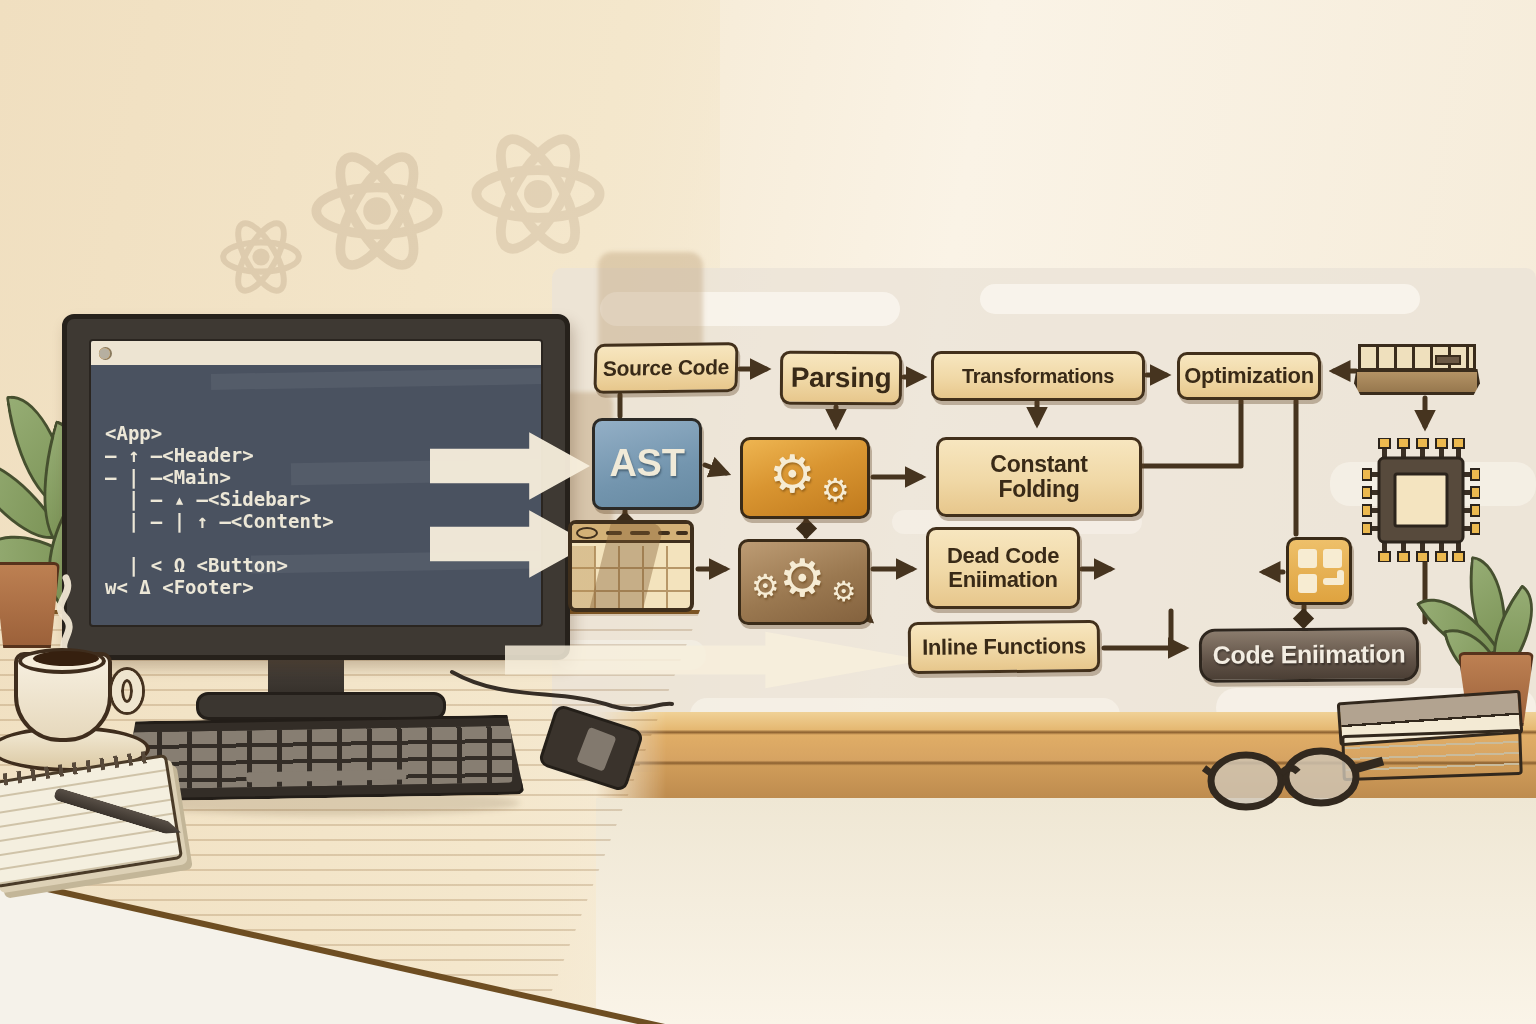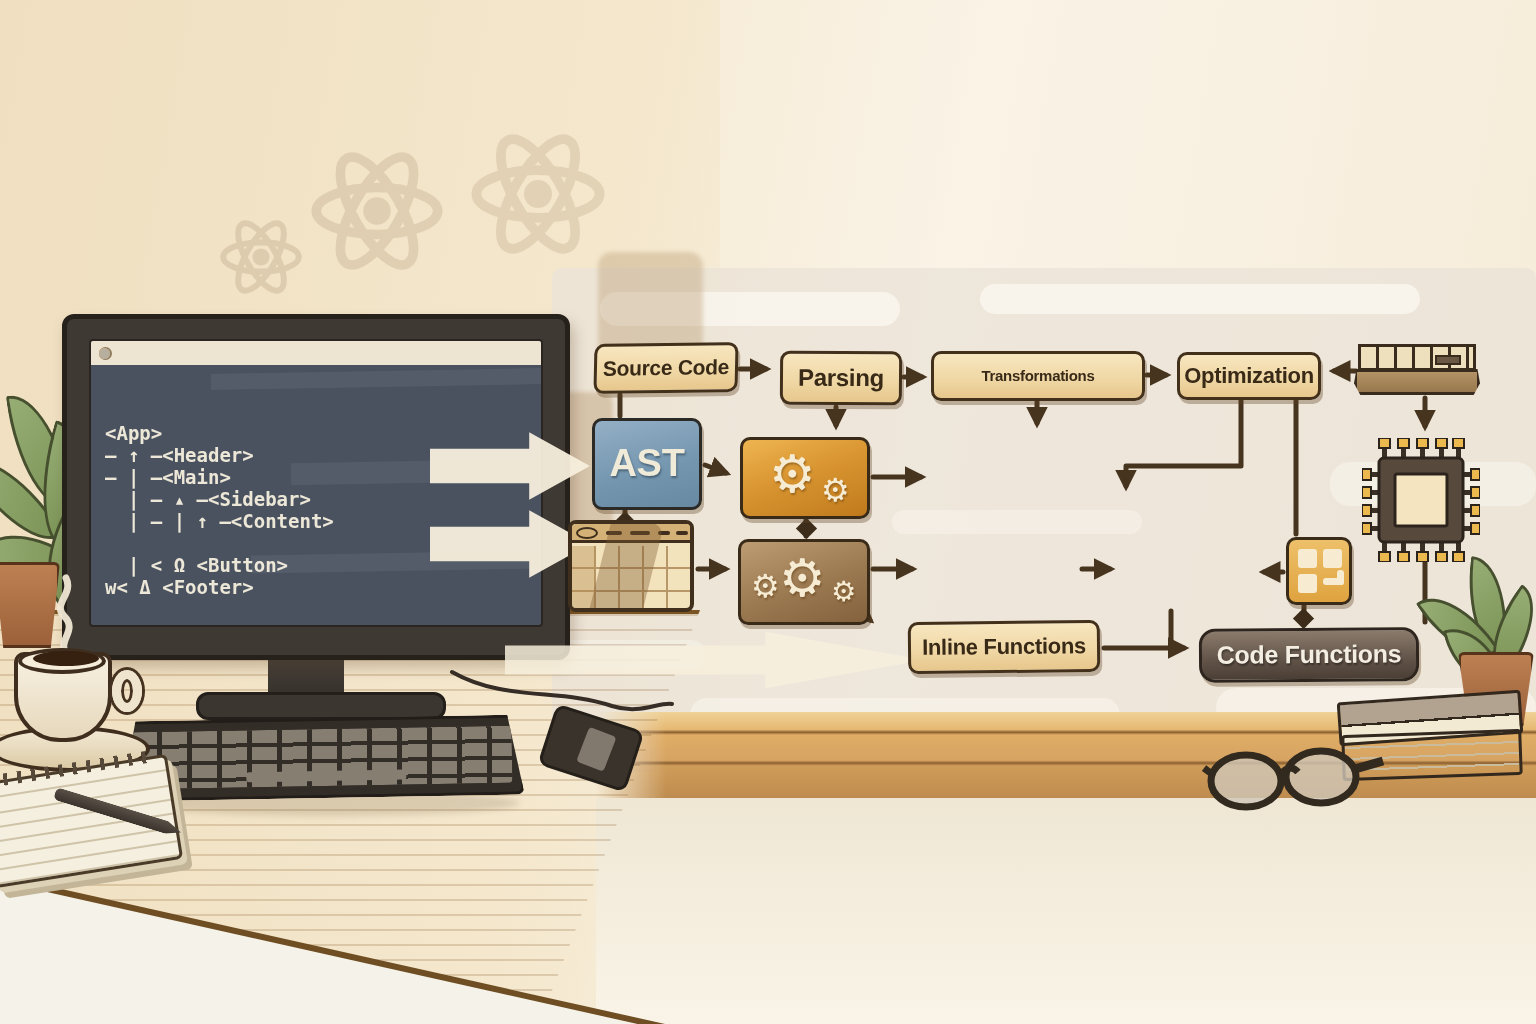--- a/index.html
+++ b/index.html
@@ -317,7 +317,7 @@
   <div class="node" style="left:594px;top:343px;width:144px;height:50px;font-size:21px;transform:skewX(-2deg) rotate(-0.8deg)">
     <span>Source Code</span>
     </div>
-  <div class="node" style="left:780px;top:351px;width:122px;height:54px;font-size:24px;transform:rotate(.4deg)">
+  <div class="node" style="left:780px;top:351px;width:122px;height:54px;font-size:28px;transform:rotate(.4deg)">
     <span>Parsing</span>
     </div>
   <div class="node" style="left:931px;top:351px;width:214px;height:50px;font-size:15px">

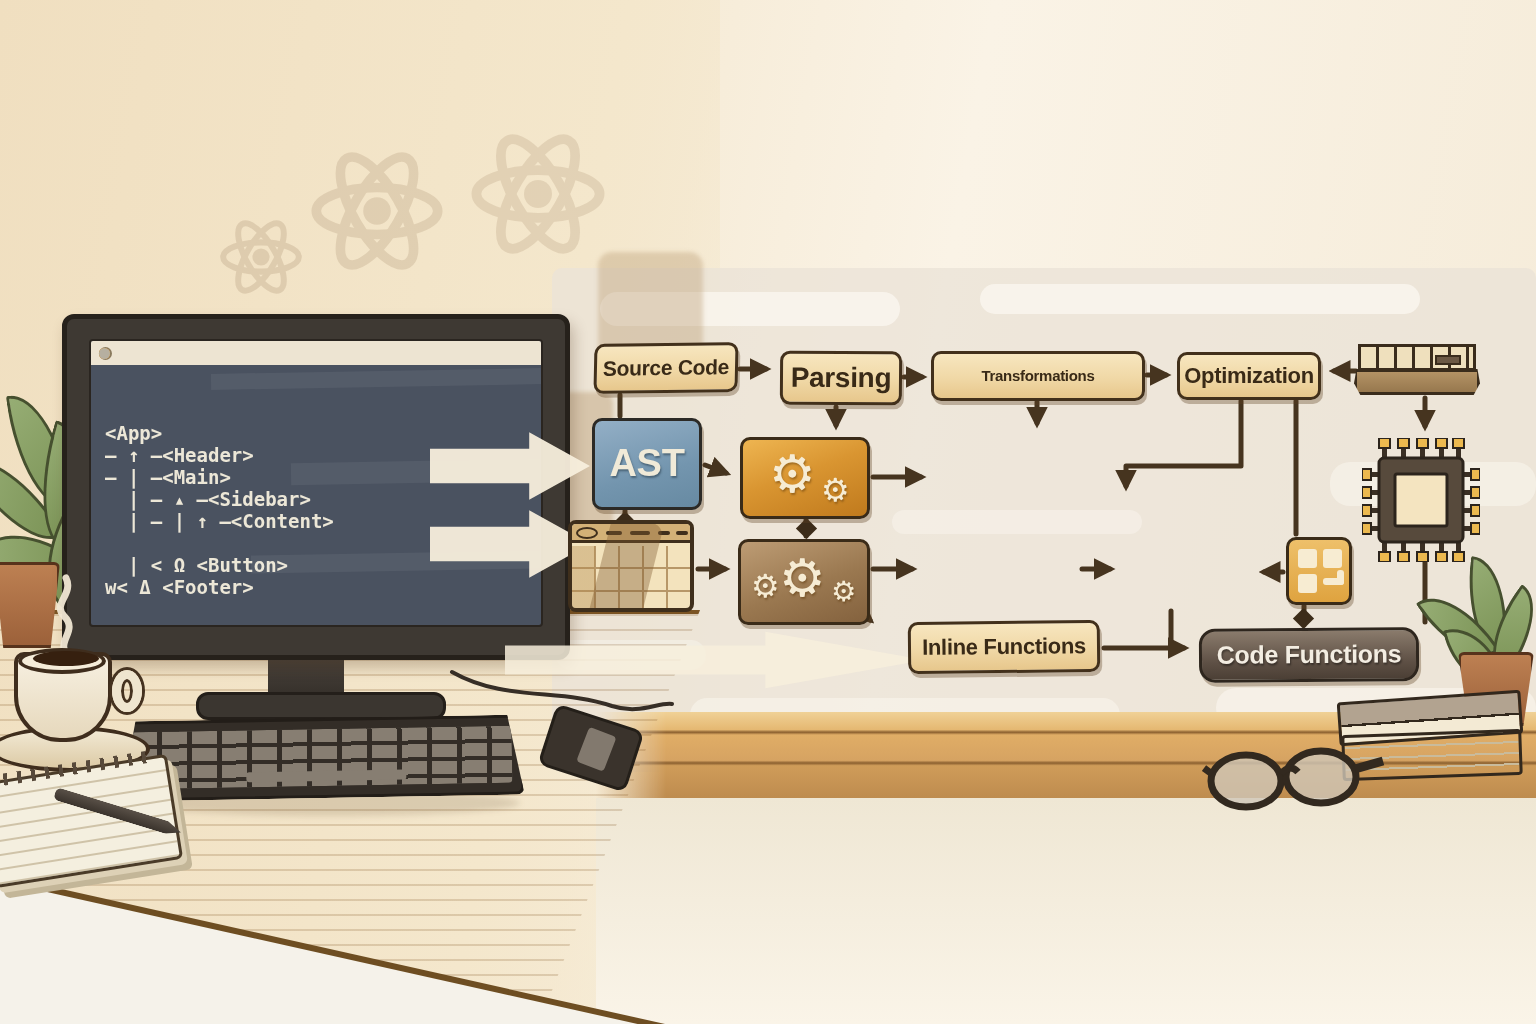--- a/index.html
+++ b/index.html
@@ -320,7 +320,7 @@
   <div class="node" style="left:780px;top:351px;width:122px;height:54px;font-size:28px;transform:rotate(.4deg)">
     <span>Parsing</span>
     </div>
-  <div class="node" style="left:931px;top:351px;width:214px;height:50px;font-size:15px">
+  <div class="node" style="left:931px;top:351px;width:214px;height:50px;font-size:20px">
     <span>Transformations</span>
     </div>
   <div class="node ast" style="left:592px;top:418px;width:110px;height:92px;font-size:38px">

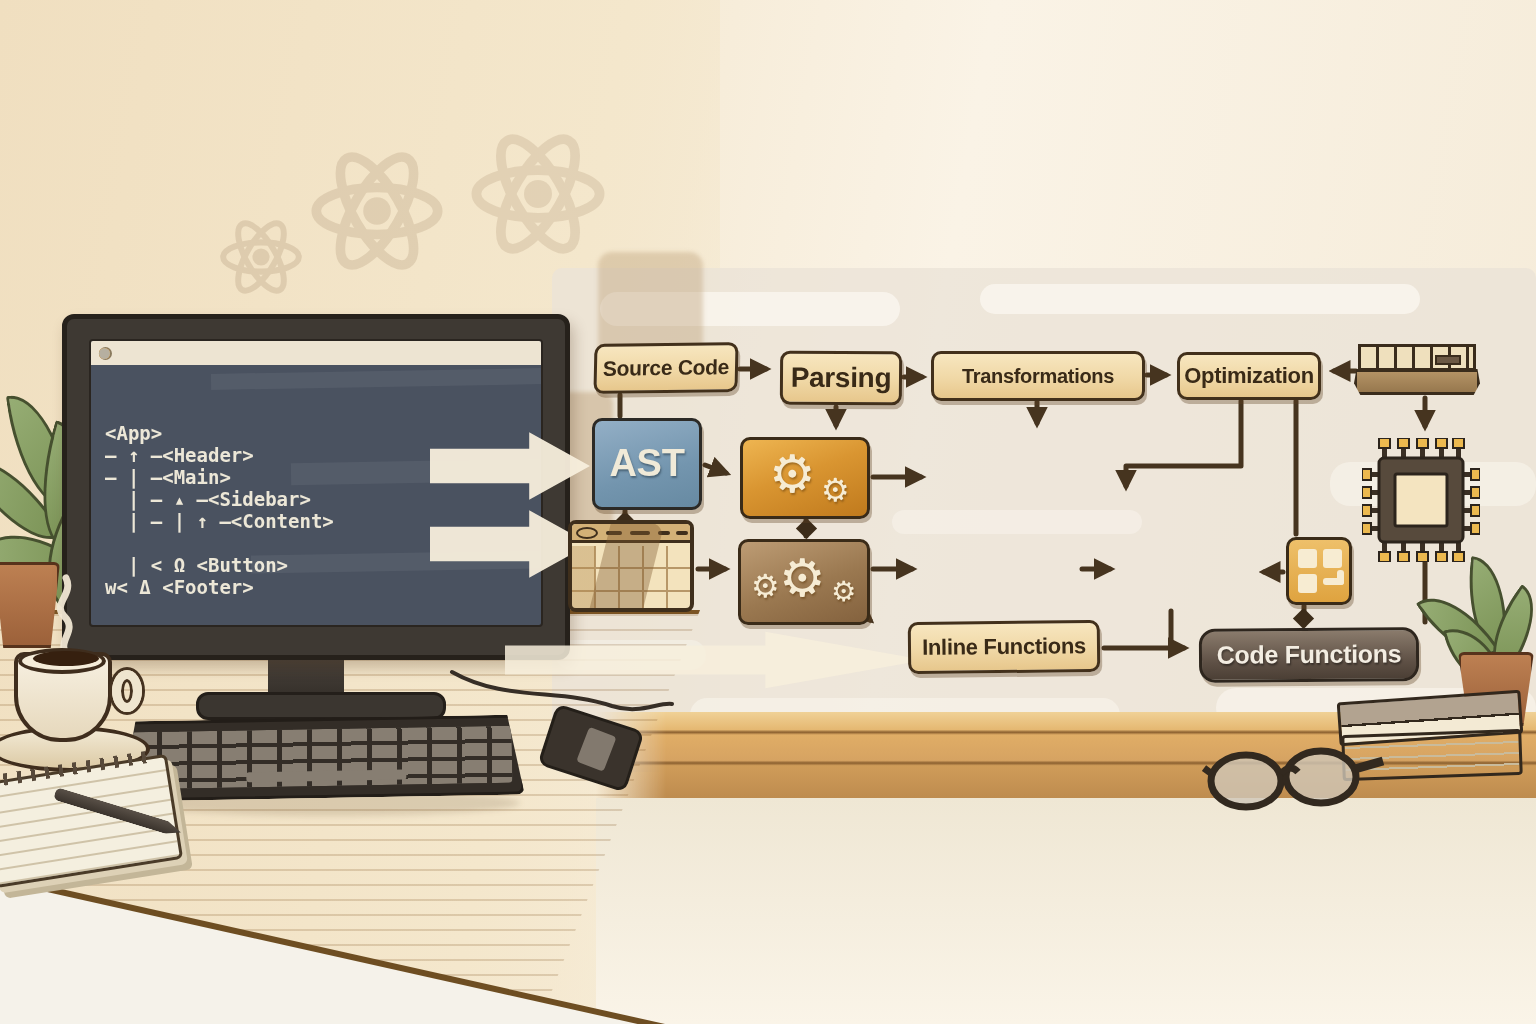--- a/index.html
+++ b/index.html
@@ -328,6 +328,9 @@
     </div>
   <div class="node" style="left:1177px;top:352px;width:144px;height:48px;font-size:22px">
     <span>Optimization</span>
+    </div>
+  <div class="node" style="left:936px;top:437px;width:206px;height:80px;font-size:23px">
+    <span style="position:static;width:130px">Constant Folding</span>
     </div>
   <div class="node" style="left:908px;top:621px;width:192px;height:52px;font-size:22px;transform:rotate(-.6deg)">
     <span>Inline Functions</span>

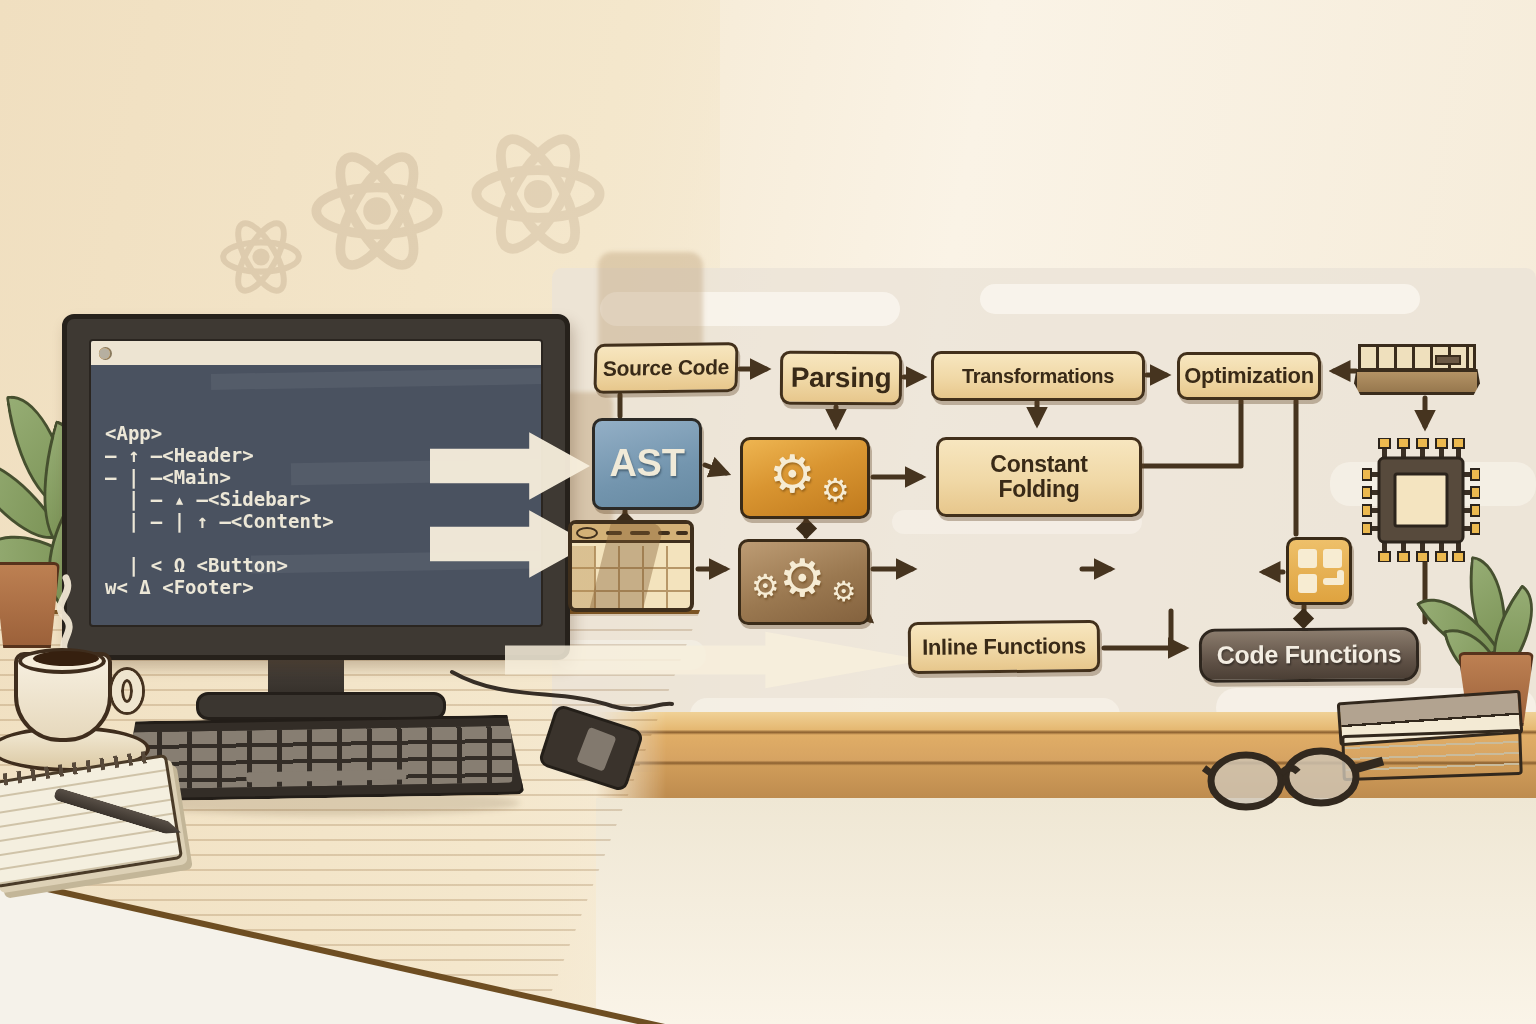--- a/index.html
+++ b/index.html
@@ -331,6 +331,9 @@
     </div>
   <div class="node" style="left:936px;top:437px;width:206px;height:80px;font-size:23px">
     <span style="position:static;width:130px">Constant Folding</span>
+    </div>
+  <div class="node" style="left:926px;top:527px;width:154px;height:82px;font-size:22px">
+    <span style="position:static;width:130px">Dead Code Eniimation</span>
     </div>
   <div class="node" style="left:908px;top:621px;width:192px;height:52px;font-size:22px;transform:rotate(-.6deg)">
     <span>Inline Functions</span>

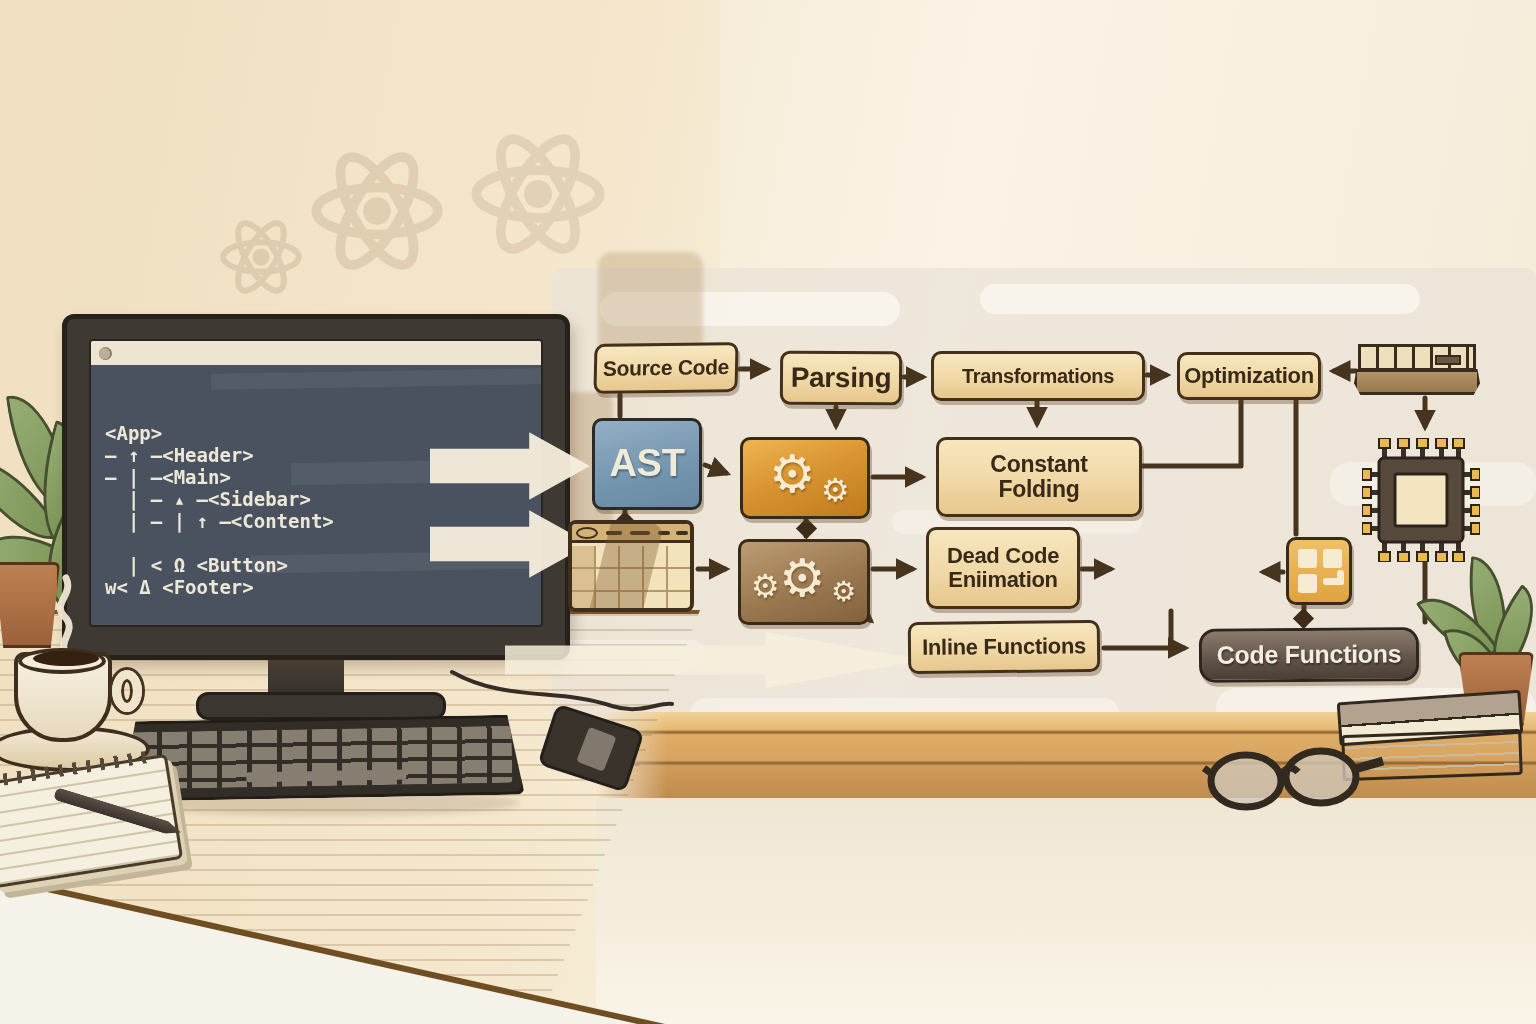--- a/index.html
+++ b/index.html
@@ -339,7 +339,7 @@
     <span>Inline Functions</span>
     </div>
   <div class="node dark" style="left:1199px;top:628px;width:220px;height:54px;font-size:25px;transform:rotate(-.4deg)">
-    <span>Code Functions</span>
+    <span>Code Eniimation</span>
     </div>
 
   <div class="gbox orange" style="left:740px;top:437px;width:130px;height:82px">

